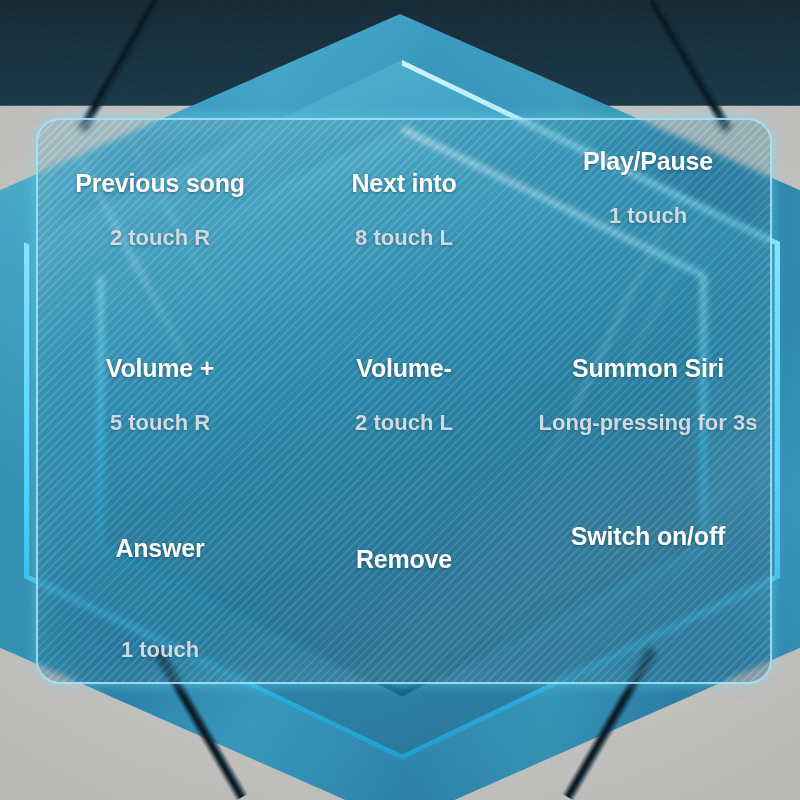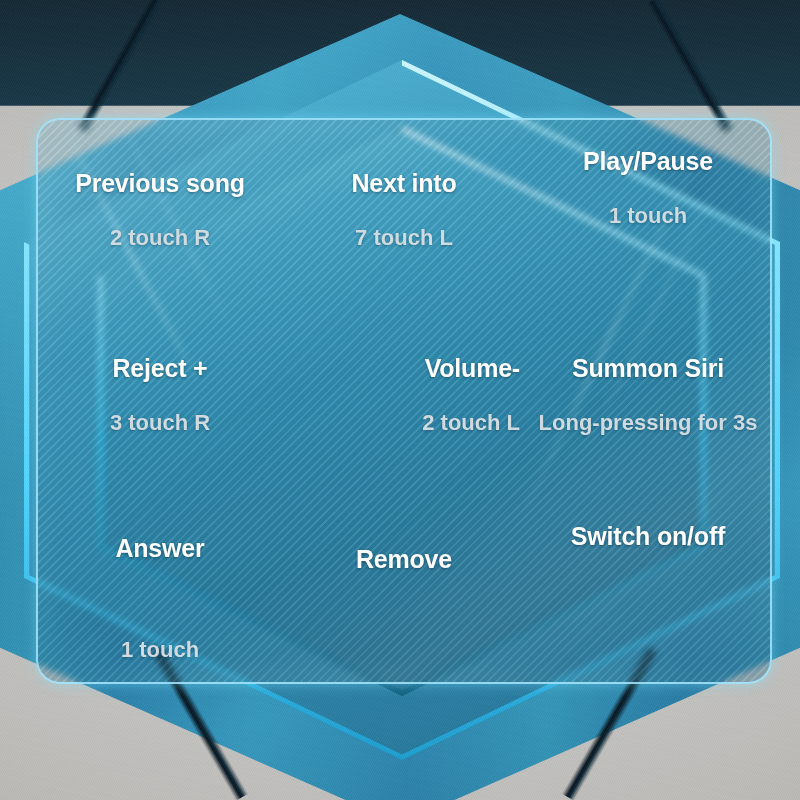--- a/index.html
+++ b/index.html
@@ -289,7 +289,7 @@
 
       <div class="cell r1 r1c2">
         <div class="title">Next into</div>
-        <div class="sub">7 touch L</div>
+        <div class="sub">8 touch L</div>
       </div>
 
       <div class="cell r1 r1c3">

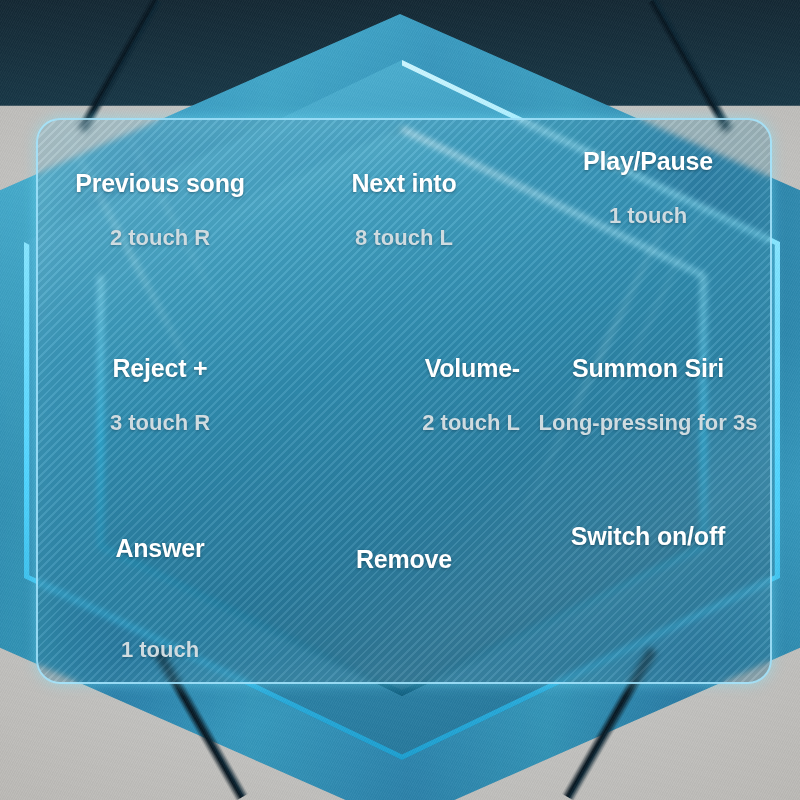--- a/index.html
+++ b/index.html
@@ -298,7 +298,7 @@
       </div>
 
       <div class="cell r2c1">
-        <div class="title">Reject +</div>
+        <div class="title">Volume +</div>
         <div class="sub">3 touch R</div>
       </div>
 

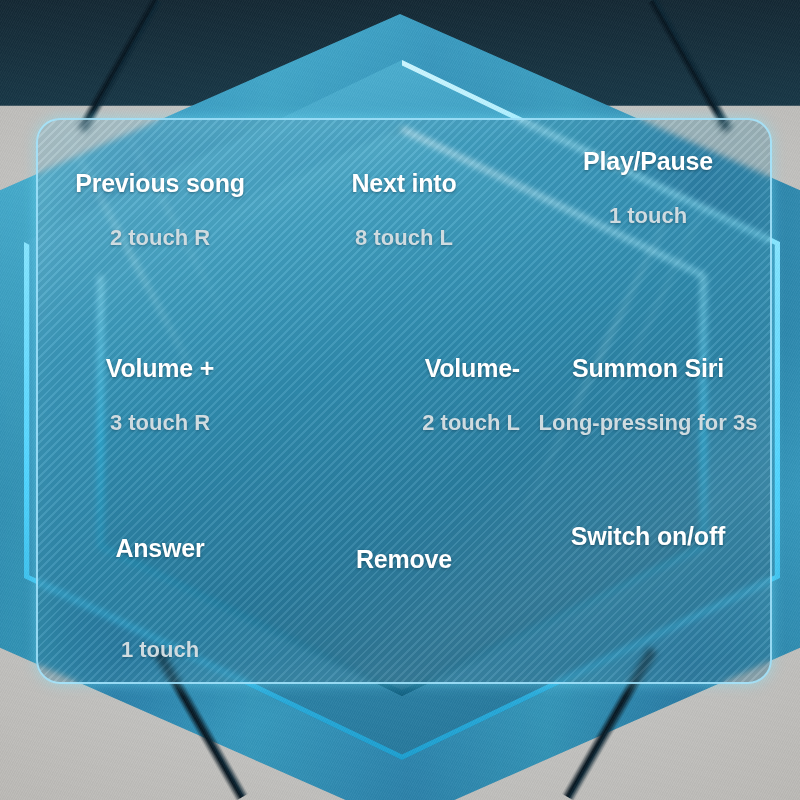--- a/index.html
+++ b/index.html
@@ -247,7 +247,7 @@
   .r1c3 { padding-top: 28px; }
 
   .r2c1 { padding-top: 48px; }
-  .r2c2 { padding-top: 48px; align-items: flex-end; }
+  .r2c2 { padding-top: 48px; }
   .r2c3 { padding-top: 48px; }
 
   .r3c1 { padding-top: 40px; gap: 47px; }

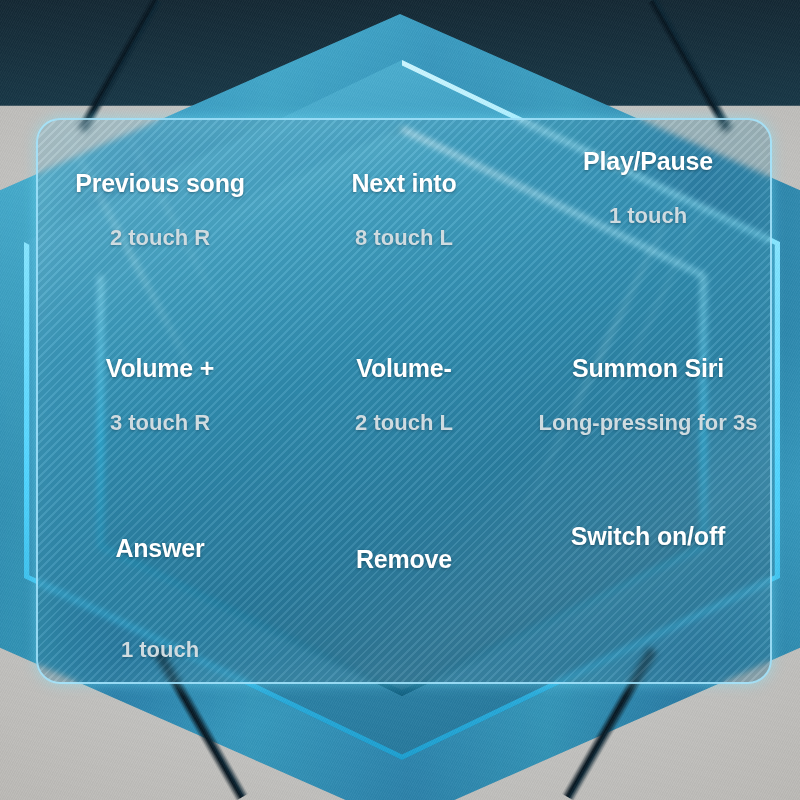--- a/index.html
+++ b/index.html
@@ -299,7 +299,7 @@
 
       <div class="cell r2c1">
         <div class="title">Volume +</div>
-        <div class="sub">3 touch R</div>
+        <div class="sub">5 touch R</div>
       </div>
 
       <div class="cell r2c2">

